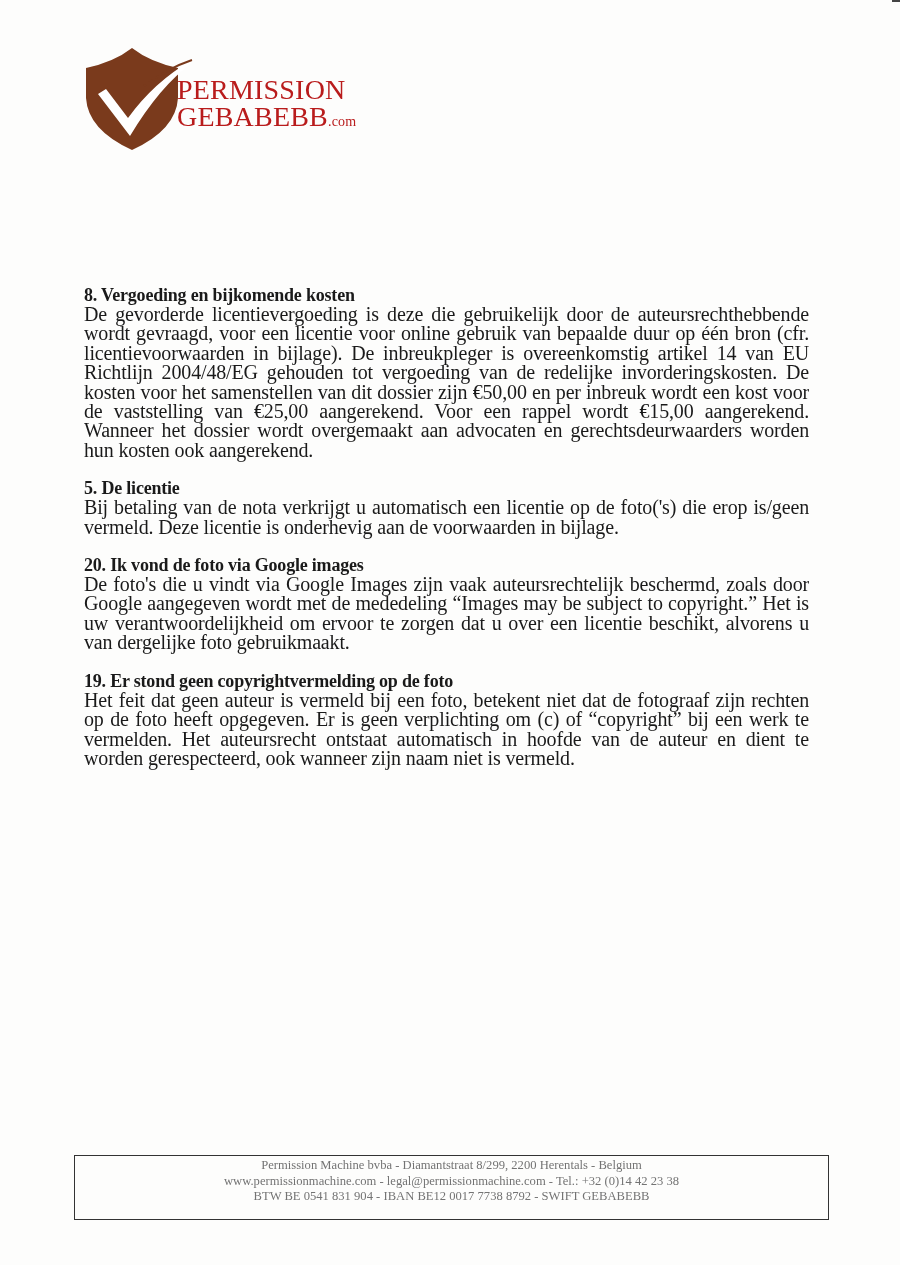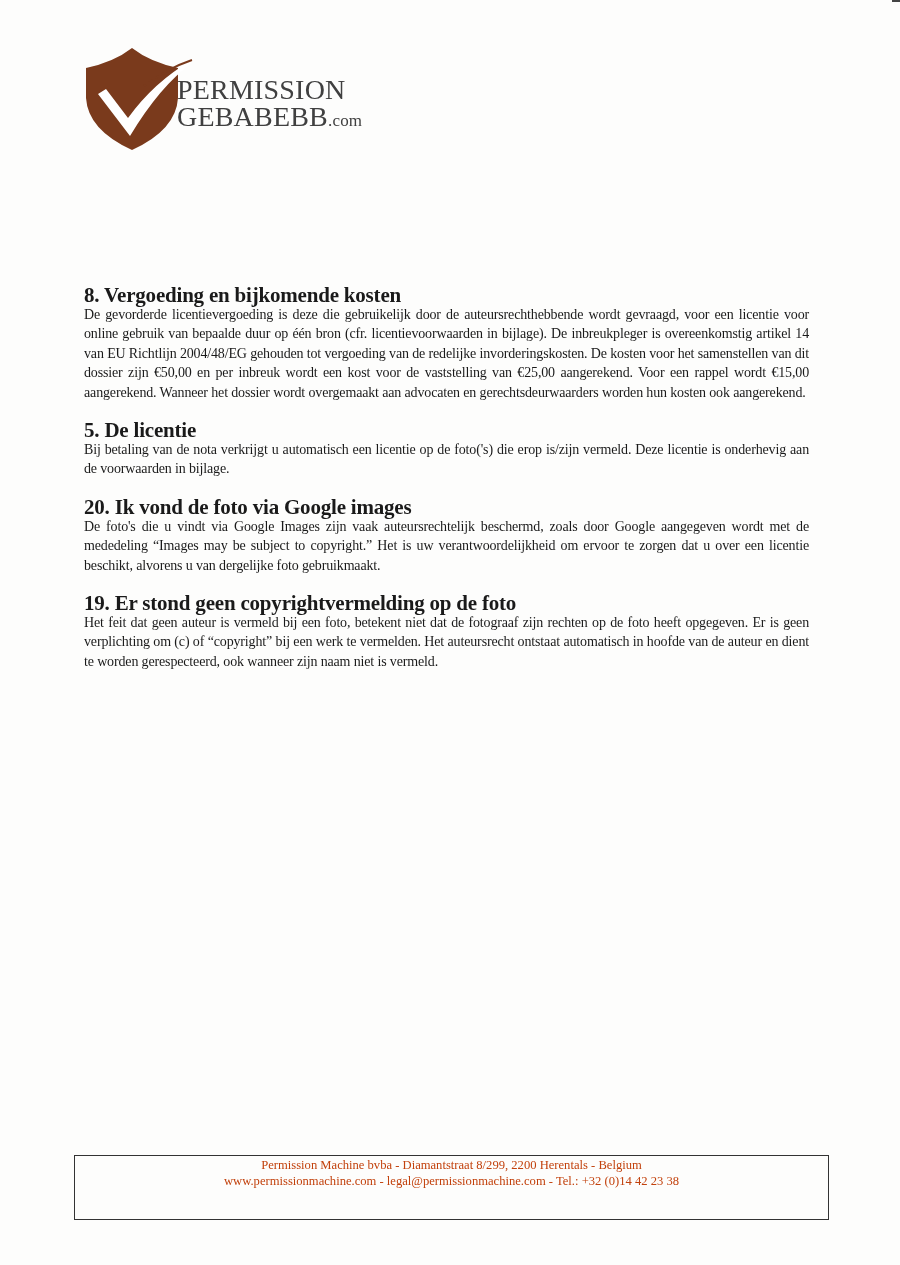--- a/index.html
+++ b/index.html
@@ -10,7 +10,7 @@
     }
     .logo { position: absolute; left: 84px; top: 46px; width: 290px; height: 106px; }
     .logo svg.shield { position: absolute; left: 0; top: 0; }
-    .logo .brand { position: absolute; left: 93px; top: 30px; line-height: 27px; color: #404040; }
+    .logo .brand { position: absolute; left: 93px; top: 30px; line-height: 27px; color: #b91c1c; }
     .logo .brand .l1, .logo .brand .l2 { font-size: 28px; letter-spacing: 0.2px; display: block; }
     .logo .brand .com { font-size: 17px; text-align: right; }
     .content { position: absolute; left: 84px; top: 285px; width: 725px; }

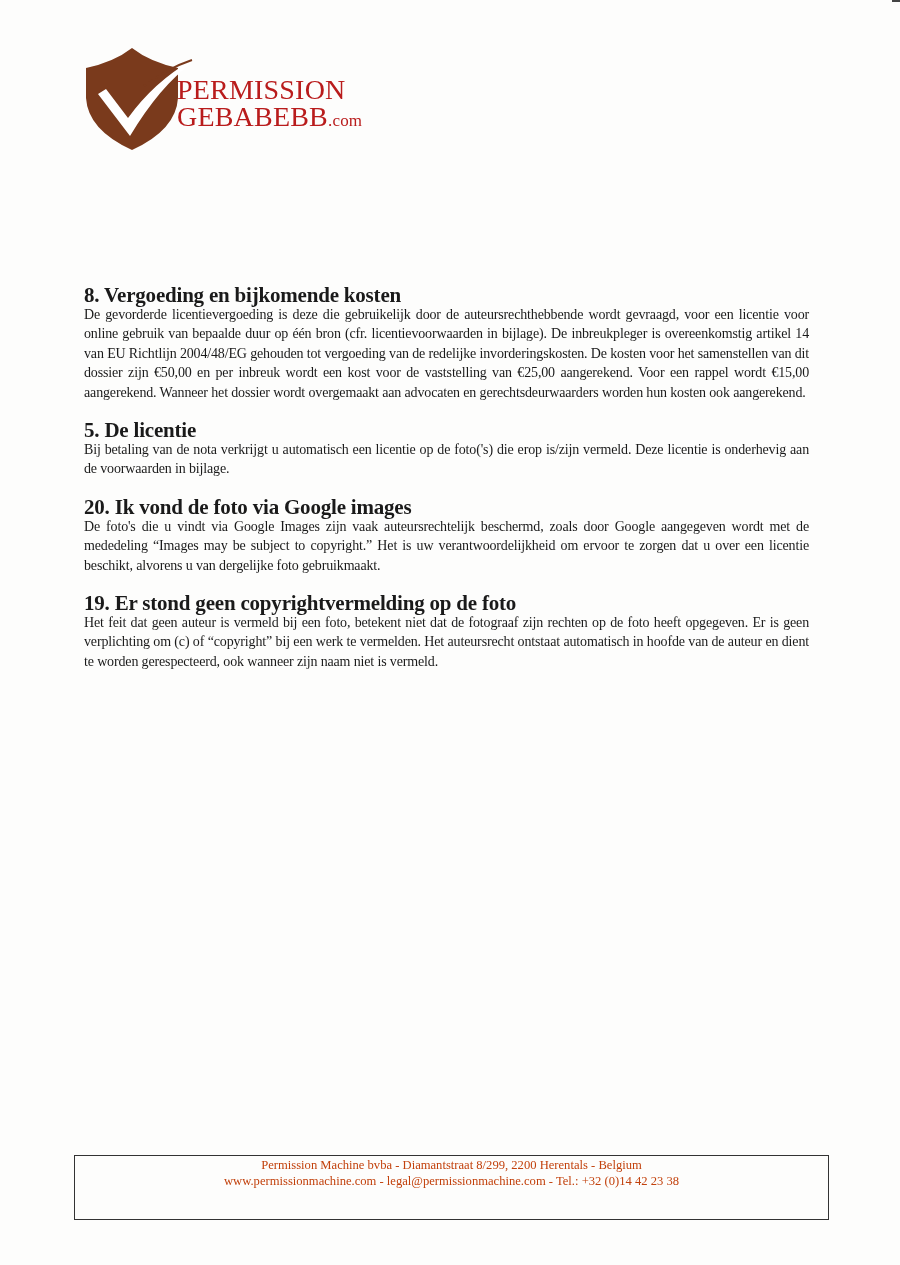--- a/index.html
+++ b/index.html
@@ -12,7 +12,7 @@
     .logo svg.shield { position: absolute; left: 0; top: 0; }
     .logo .brand { position: absolute; left: 93px; top: 30px; line-height: 27px; color: #b91c1c; }
     .logo .brand .l1, .logo .brand .l2 { font-size: 28px; letter-spacing: 0.2px; display: block; }
-    .logo .brand .com { font-size: 17px; text-align: right; }
+    .logo .brand .com { font-size: 14px; text-align: right; }
     .content { position: absolute; left: 84px; top: 285px; width: 725px; }
     .section { margin-bottom: 18px; }
     .section h2 {

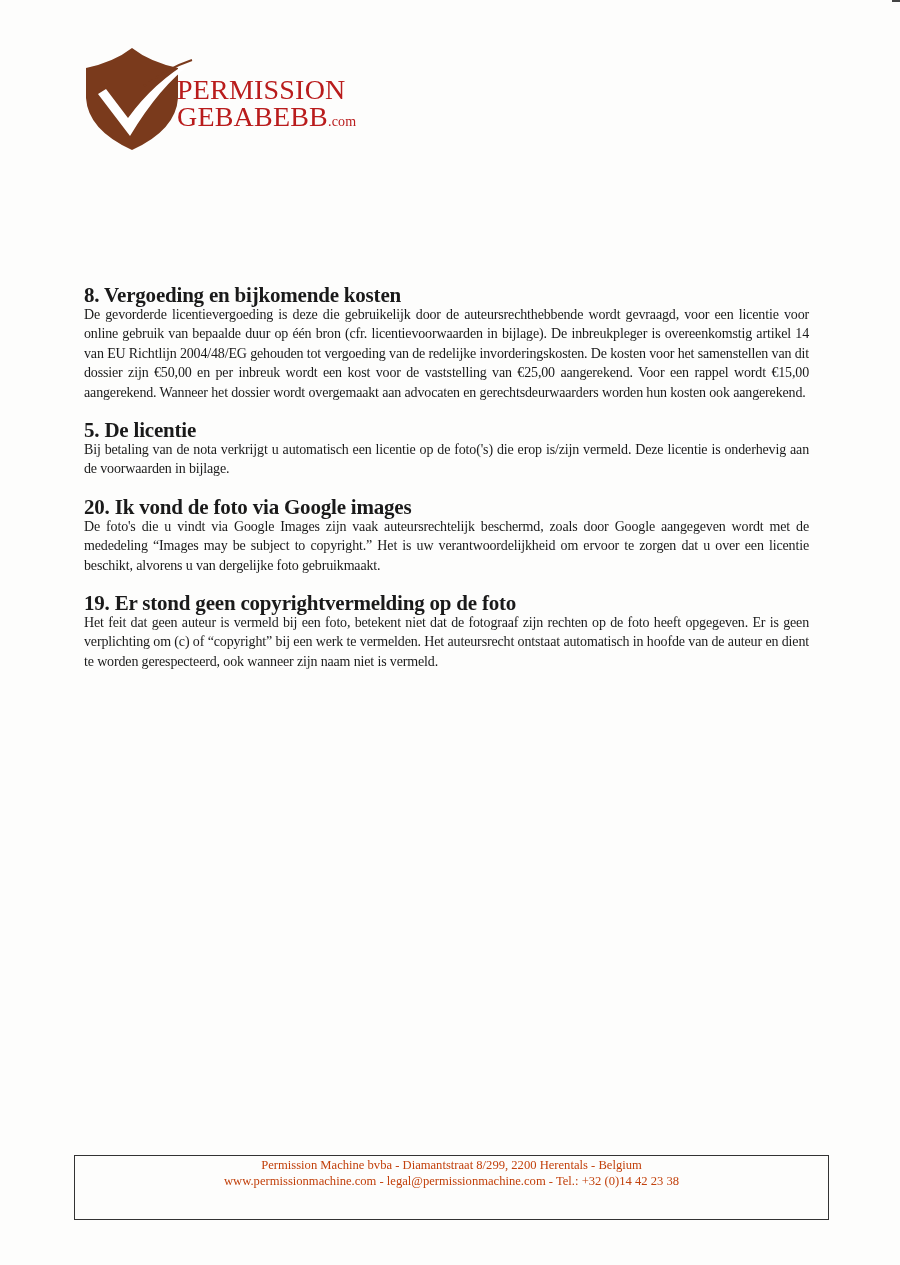--- a/index.html
+++ b/index.html
@@ -16,7 +16,7 @@
     .content { position: absolute; left: 84px; top: 285px; width: 725px; }
     .section { margin-bottom: 18px; }
     .section h2 {
-      font-size: 21px; font-weight: bold; margin: 0; line-height: 20px;
+      font-size: 18px; font-weight: bold; margin: 0; line-height: 20px;
       font-family: "Liberation Serif", serif; letter-spacing: -0.2px;
     }
     .section p {

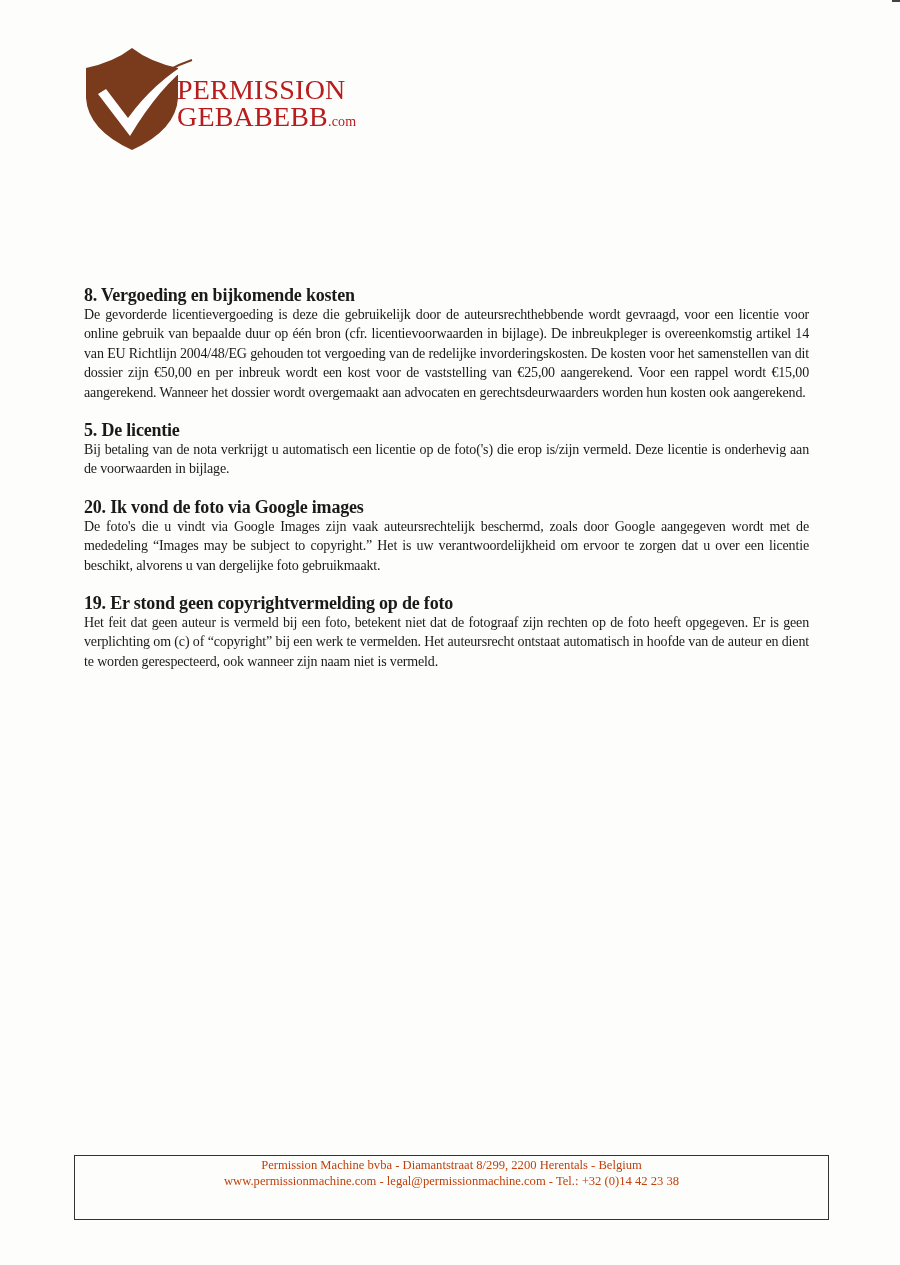--- a/index.html
+++ b/index.html
@@ -20,7 +20,7 @@
       font-family: "Liberation Serif", serif; letter-spacing: -0.2px;
     }
     .section p {
-      font-size: 14px; margin: 0; line-height: 19.4px; text-align: justify;
+      font-size: 20px; margin: 0; line-height: 19.4px; text-align: justify;
       letter-spacing: -0.15px;
     }
     .footer {

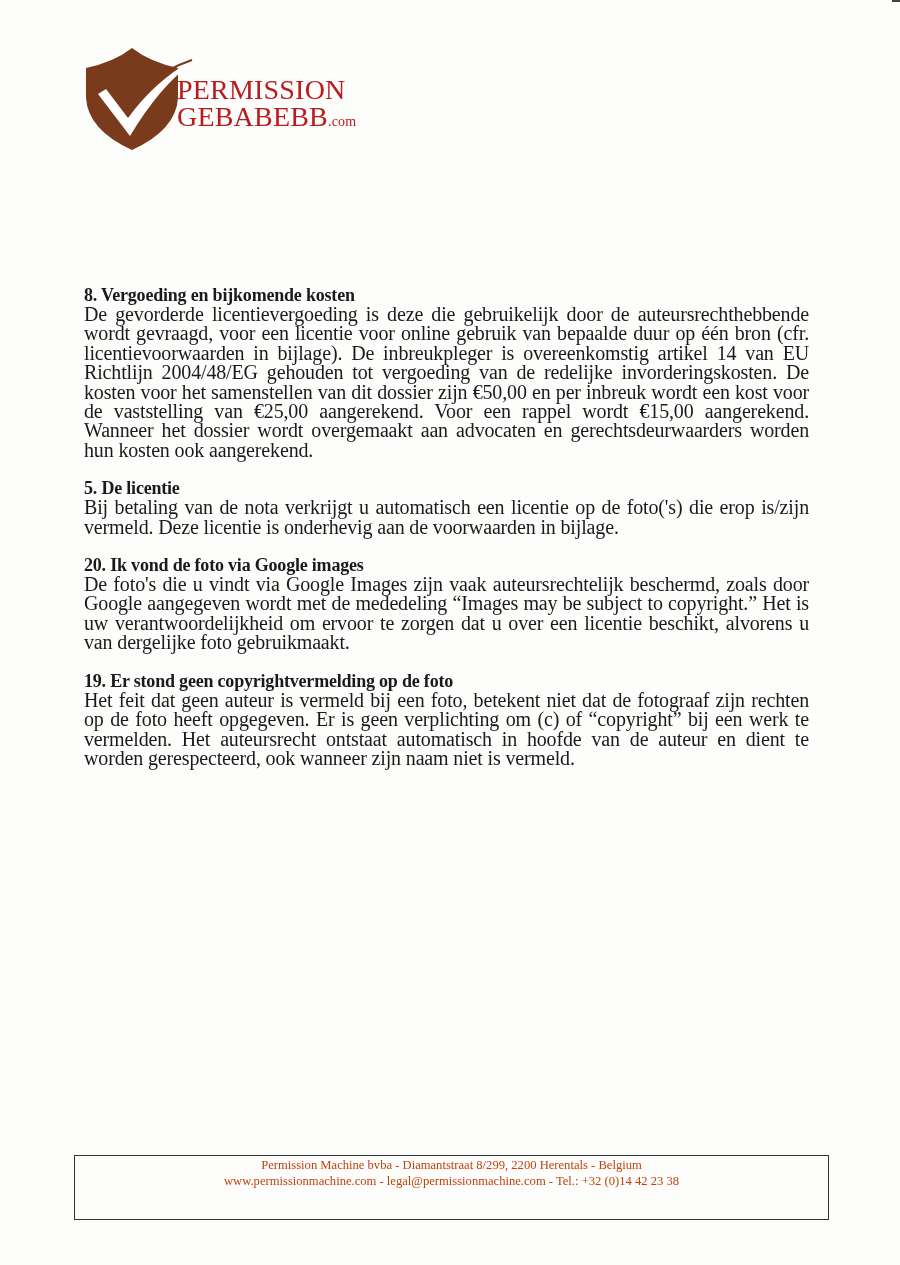--- a/index.html
+++ b/index.html
@@ -55,7 +55,7 @@
   </div>
   <div class="section">
     <h2>5. De licentie</h2>
-    <p>Bij betaling van de nota verkrijgt u automatisch een licentie op de foto('s) die erop is/zijn vermeld. Deze licentie is onderhevig aan de voorwaarden in bijlage.</p>
+    <p>Bij betaling van de nota verkrijgt u automatisch een licentie op de foto('s) die erop is/geen vermeld. Deze licentie is onderhevig aan de voorwaarden in bijlage.</p>
   </div>
   <div class="section">
     <h2>20. Ik vond de foto via Google images</h2>

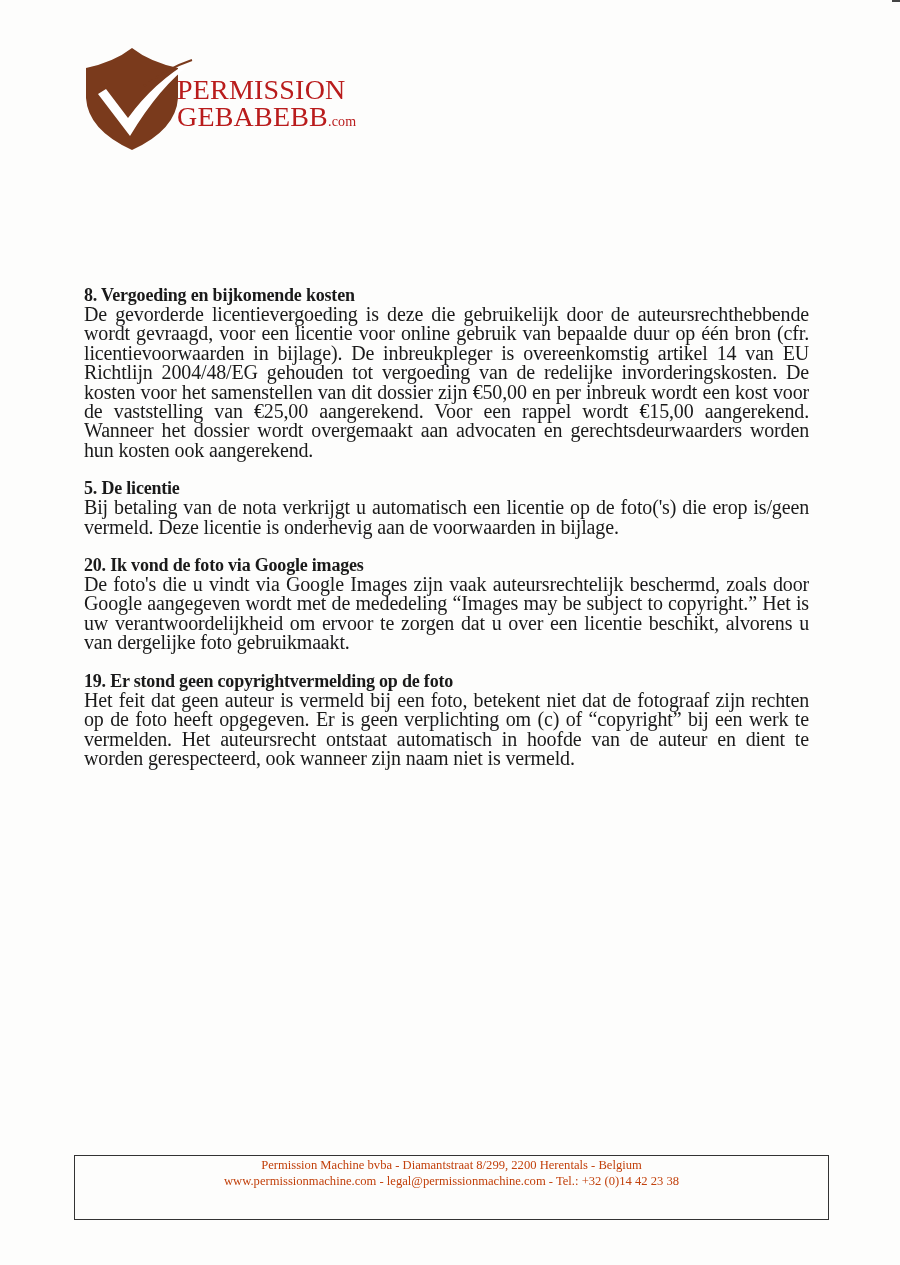--- a/index.html
+++ b/index.html
@@ -26,7 +26,7 @@
     .footer {
       position: absolute; left: 74px; top: 1155px; width: 755px; height: 65px;
       border: 1px solid #333; box-sizing: border-box; text-align: center;
-      font-size: 12.6px; line-height: 15.5px; padding-top: 2px; color: #c2410c;
+      font-size: 12.6px; line-height: 15.5px; padding-top: 2px; color: #737373;
     }
     .footer div { white-space: nowrap; }
     .corner-mark { position: absolute; right: 0; top: 0; width: 8px; height: 2px; background: #444; }

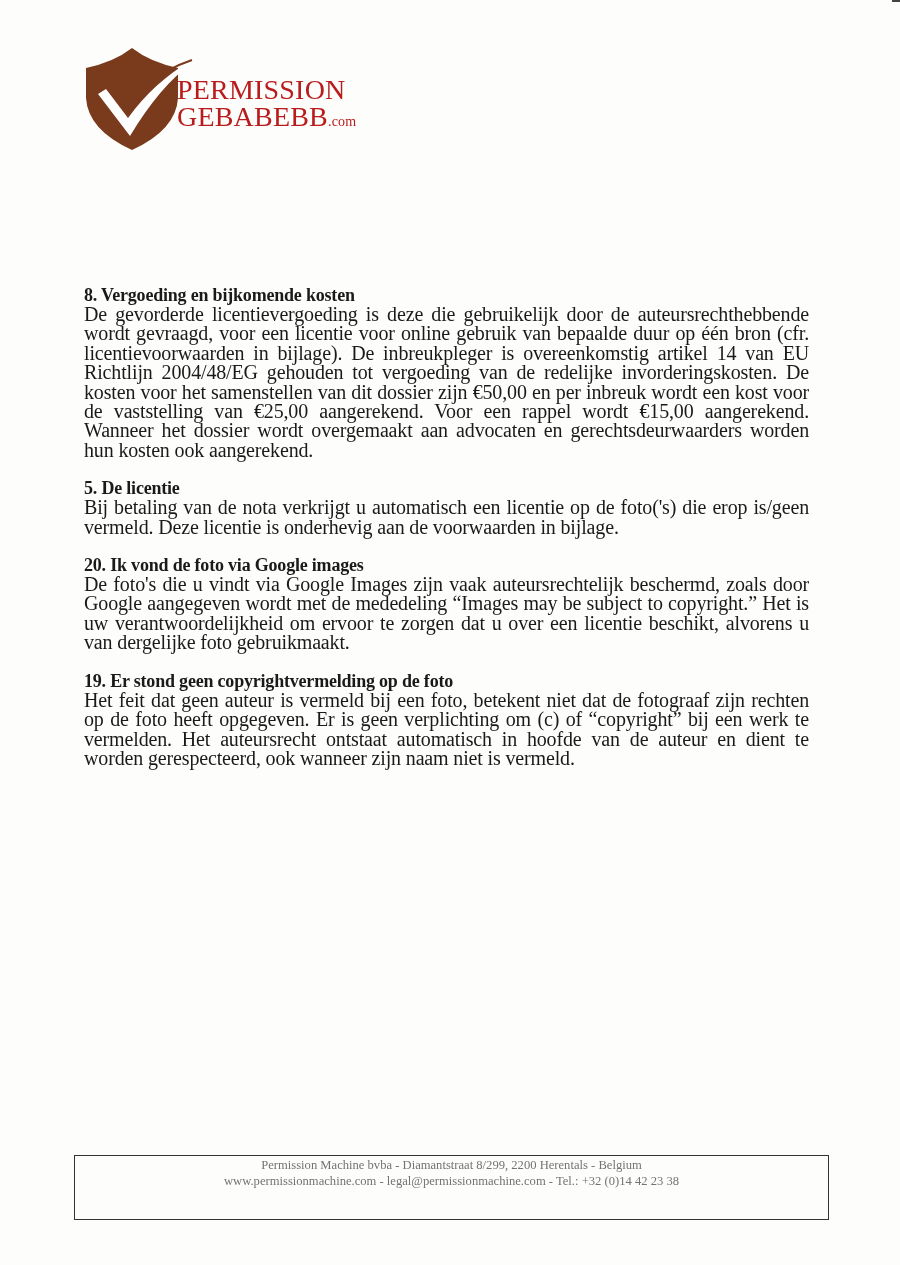--- a/index.html
+++ b/index.html
@@ -70,6 +70,7 @@
 <div class="footer">
   <div>Permission Machine bvba - Diamantstraat 8/299, 2200 Herentals - Belgium</div>
   <div>www.permissionmachine.com - legal@permissionmachine.com - Tel.: +32 (0)14 42 23 38</div>
+  <div>BTW BE 0541 831 904 - IBAN BE12 0017 7738 8792 - SWIFT GEBABEBB</div>
 </div>
 
 </body></html>

